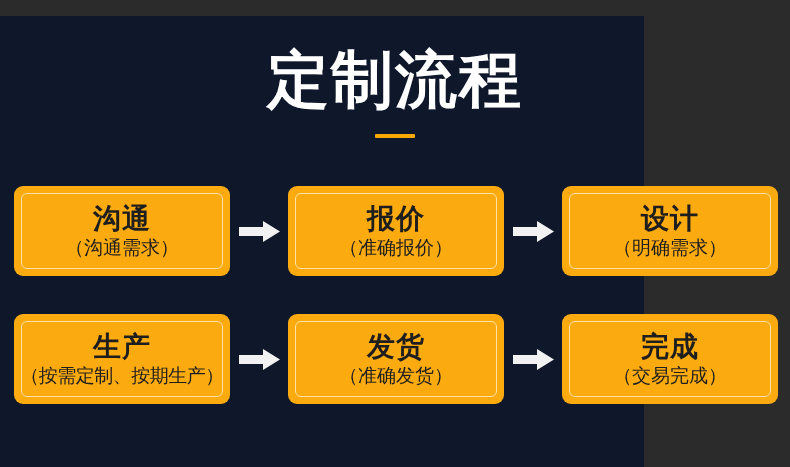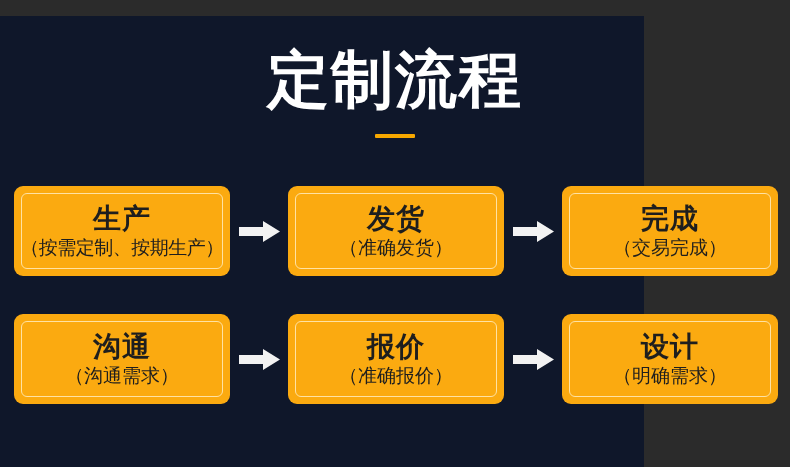--- a/index.html
+++ b/index.html
@@ -148,6 +148,46 @@
       <div class="step">
         <div class="step-inner-border"></div>
         <div class="step-content">
+          <div class="step-title">沟通</div>
+          <div class="step-sub">（沟通需求）</div>
+        </div>
+      </div>
+
+      <div class="arrow-gap">
+        <svg class="arrow-icon" viewBox="0 0 41 21">
+          <path d="M0 6 L24 6 L24 0 L41 10.5 L24 21 L24 15 L0 15 Z" fill="#f2f2f2"></path>
+        </svg>
+      </div>
+
+      <div class="step">
+        <div class="step-inner-border"></div>
+        <div class="step-content">
+          <div class="step-title">报价</div>
+          <div class="step-sub">（准确报价）</div>
+        </div>
+      </div>
+
+      <div class="arrow-gap">
+        <svg class="arrow-icon" viewBox="0 0 41 21">
+          <path d="M0 6 L24 6 L24 0 L41 10.5 L24 21 L24 15 L0 15 Z" fill="#f2f2f2"></path>
+        </svg>
+      </div>
+
+      <div class="step">
+        <div class="step-inner-border"></div>
+        <div class="step-content">
+          <div class="step-title">设计</div>
+          <div class="step-sub">（明确需求）</div>
+        </div>
+      </div>
+
+    </div>
+
+    <div class="flow-row">
+
+      <div class="step">
+        <div class="step-inner-border"></div>
+        <div class="step-content">
           <div class="step-title">生产</div>
           <div class="step-sub wide">（按需定制、按期生产）</div>
         </div>
@@ -183,46 +223,6 @@
 
     </div>
 
-    <div class="flow-row">
-
-      <div class="step">
-        <div class="step-inner-border"></div>
-        <div class="step-content">
-          <div class="step-title">沟通</div>
-          <div class="step-sub">（沟通需求）</div>
-        </div>
-      </div>
-
-      <div class="arrow-gap">
-        <svg class="arrow-icon" viewBox="0 0 41 21">
-          <path d="M0 6 L24 6 L24 0 L41 10.5 L24 21 L24 15 L0 15 Z" fill="#f2f2f2"></path>
-        </svg>
-      </div>
-
-      <div class="step">
-        <div class="step-inner-border"></div>
-        <div class="step-content">
-          <div class="step-title">报价</div>
-          <div class="step-sub">（准确报价）</div>
-        </div>
-      </div>
-
-      <div class="arrow-gap">
-        <svg class="arrow-icon" viewBox="0 0 41 21">
-          <path d="M0 6 L24 6 L24 0 L41 10.5 L24 21 L24 15 L0 15 Z" fill="#f2f2f2"></path>
-        </svg>
-      </div>
-
-      <div class="step">
-        <div class="step-inner-border"></div>
-        <div class="step-content">
-          <div class="step-title">设计</div>
-          <div class="step-sub">（明确需求）</div>
-        </div>
-      </div>
-
-    </div>
-
   </div>
 
 </div>

